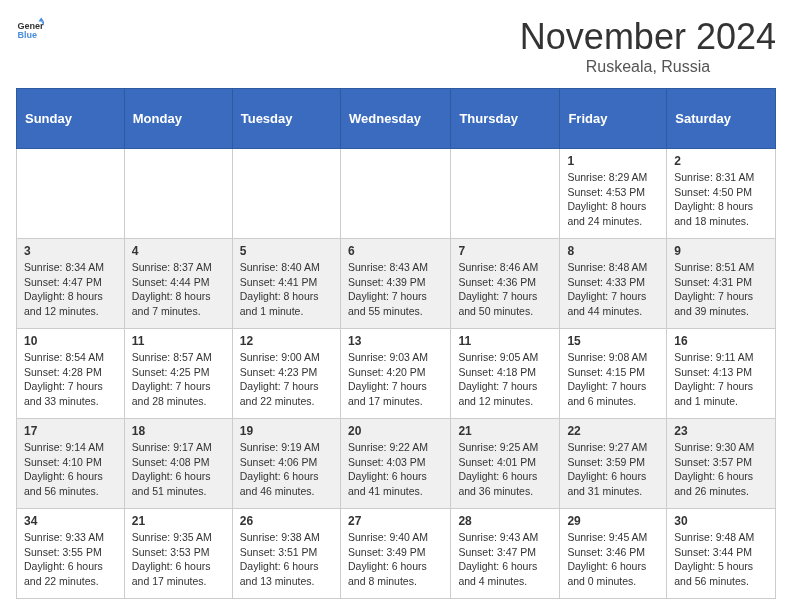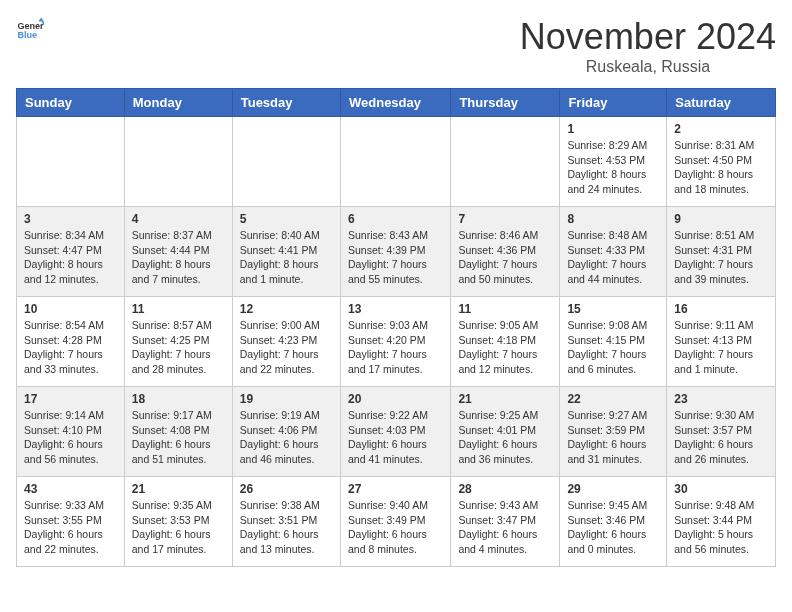--- a/index.html
+++ b/index.html
@@ -46,7 +46,7 @@
       background-color: #3a6bbf;
       color: #fff;
       text-align: left;
-      padding: 6px 8px;
+      padding: 22px 8px;
       font-size: 13px;
       border: 1px solid #2d5aa0;
     }

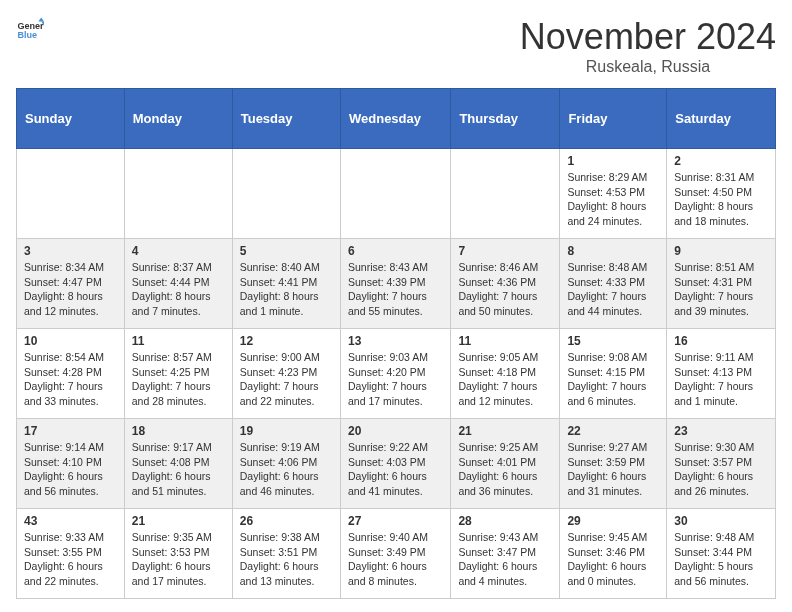--- a/index.html
+++ b/index.html
@@ -226,7 +226,7 @@
       </tr>
       <tr>
         <td>
-        <span class="day-number">43</span>
+        <span class="day-number">34</span>
         <span class="day-info">Sunrise: 9:33 AM<br>Sunset: 3:55 PM<br>Daylight: 6 hours and 22 minutes.</span>
       </td>
         <td>

